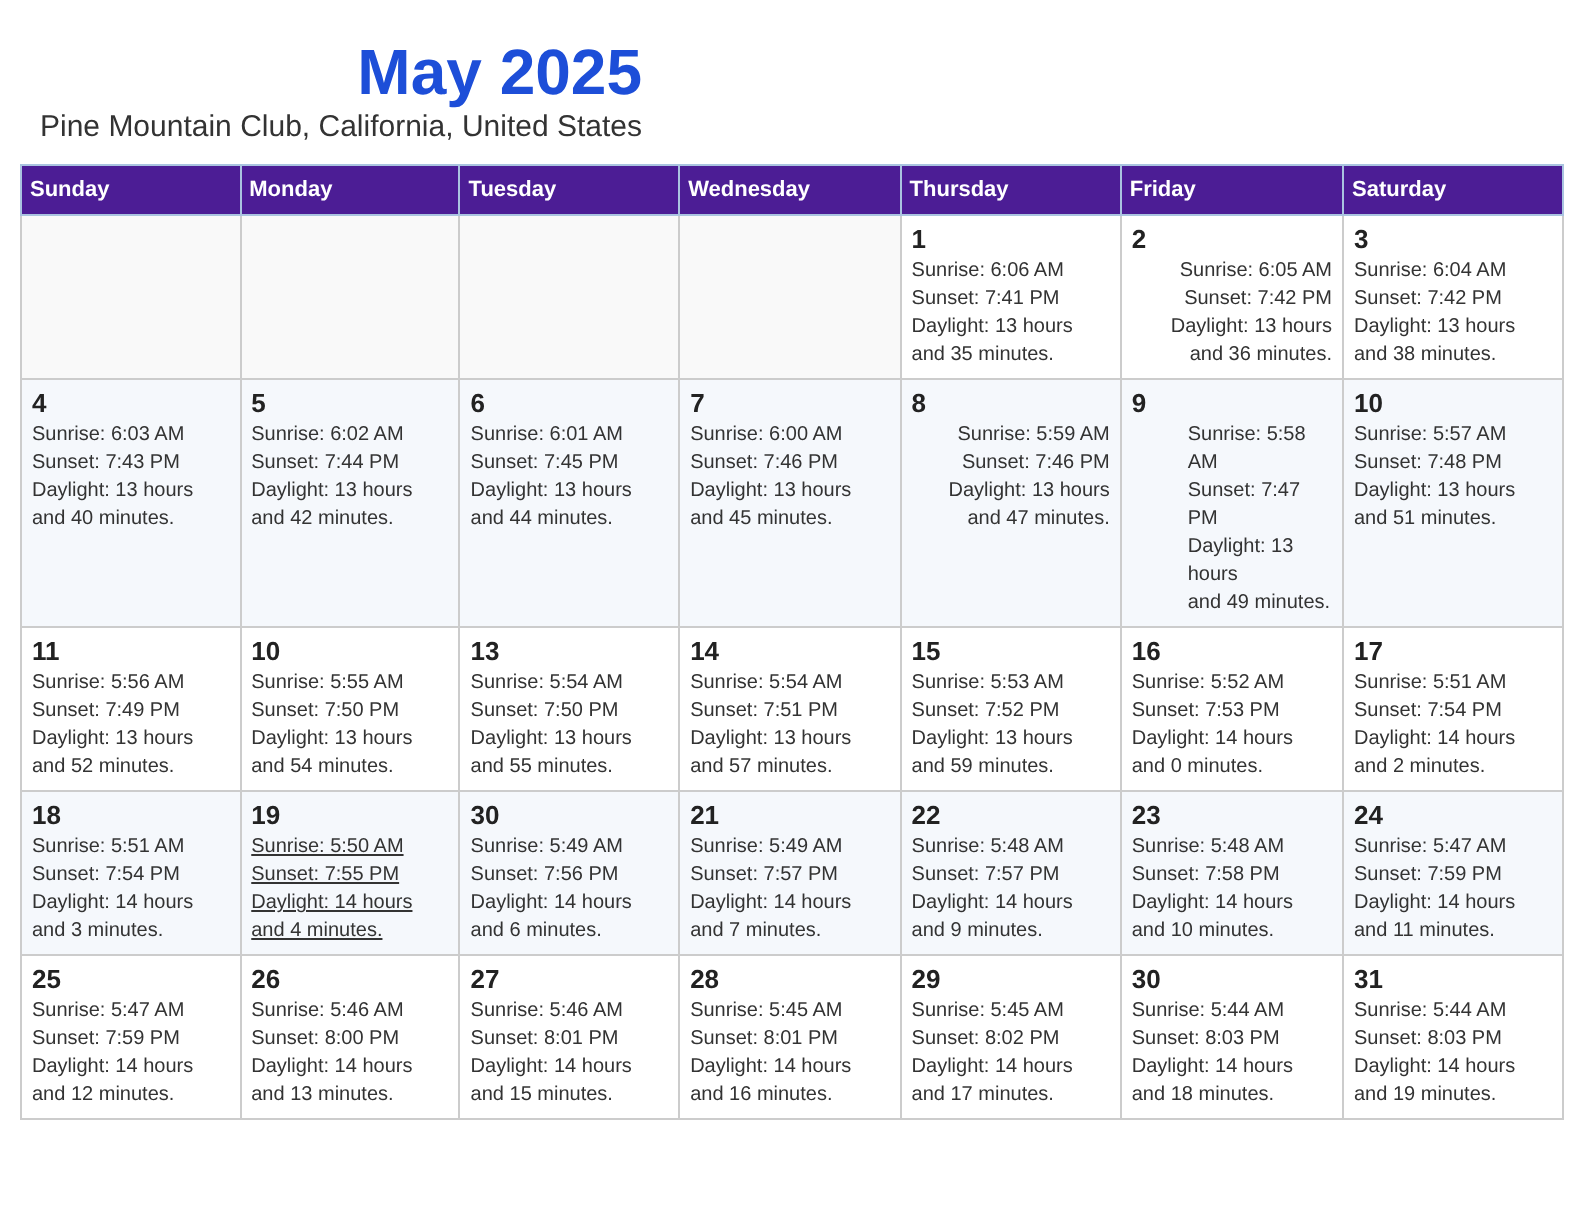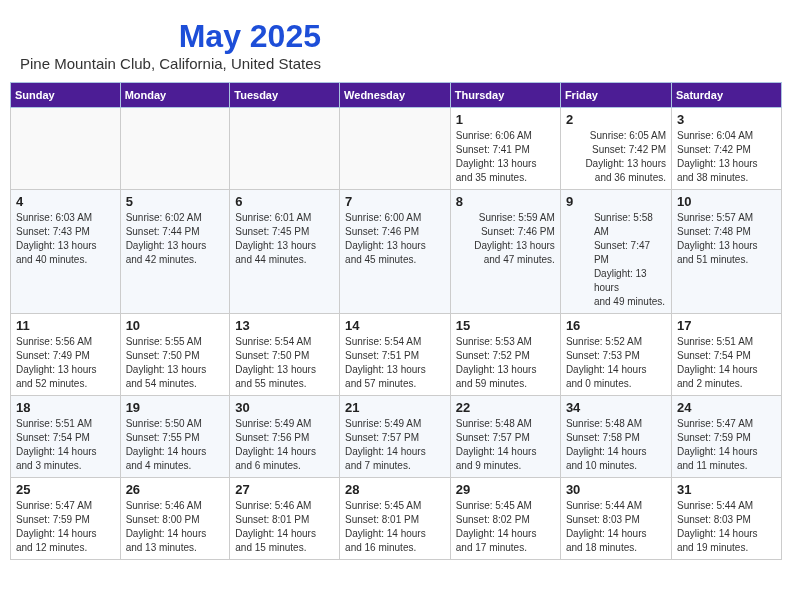--- a/index.html
+++ b/index.html
@@ -274,7 +274,7 @@
 and 9 minutes.</div>
         </td>
         <td>
-          <span class="day-number">34</span>
+          <span class="day-number">23</span>
           <div class="day-info" style="white-space: pre-line;">Sunrise: 5:48 AM
 Sunset: 7:58 PM
 Daylight: 14 hours

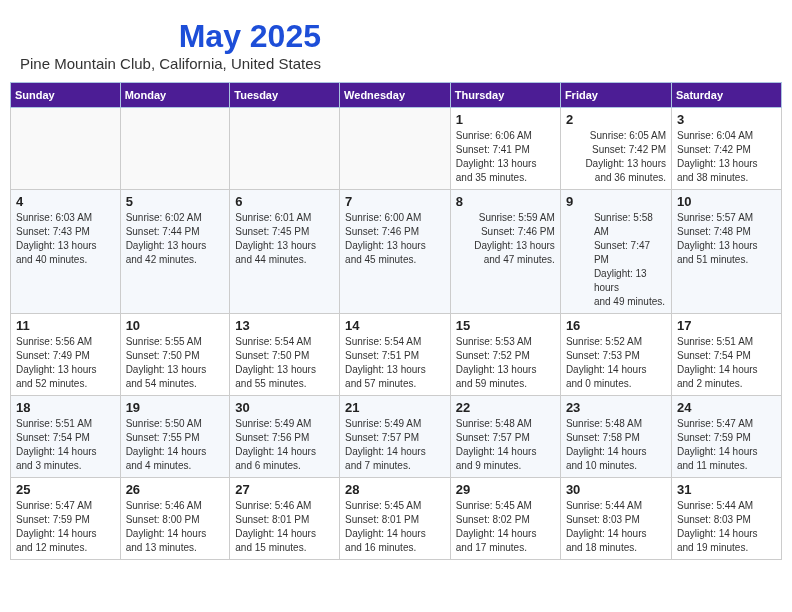--- a/index.html
+++ b/index.html
@@ -247,7 +247,7 @@
         </td>
         <td>
           <span class="day-number">19</span>
-          <div class="day-info" style="white-space: pre-line;">Sunrise: 5:50 AM
+          <div class="day-info" style="white-space: pre-line; text-decoration: underline;">Sunrise: 5:50 AM
 Sunset: 7:55 PM
 Daylight: 14 hours
 and 4 minutes.</div>

